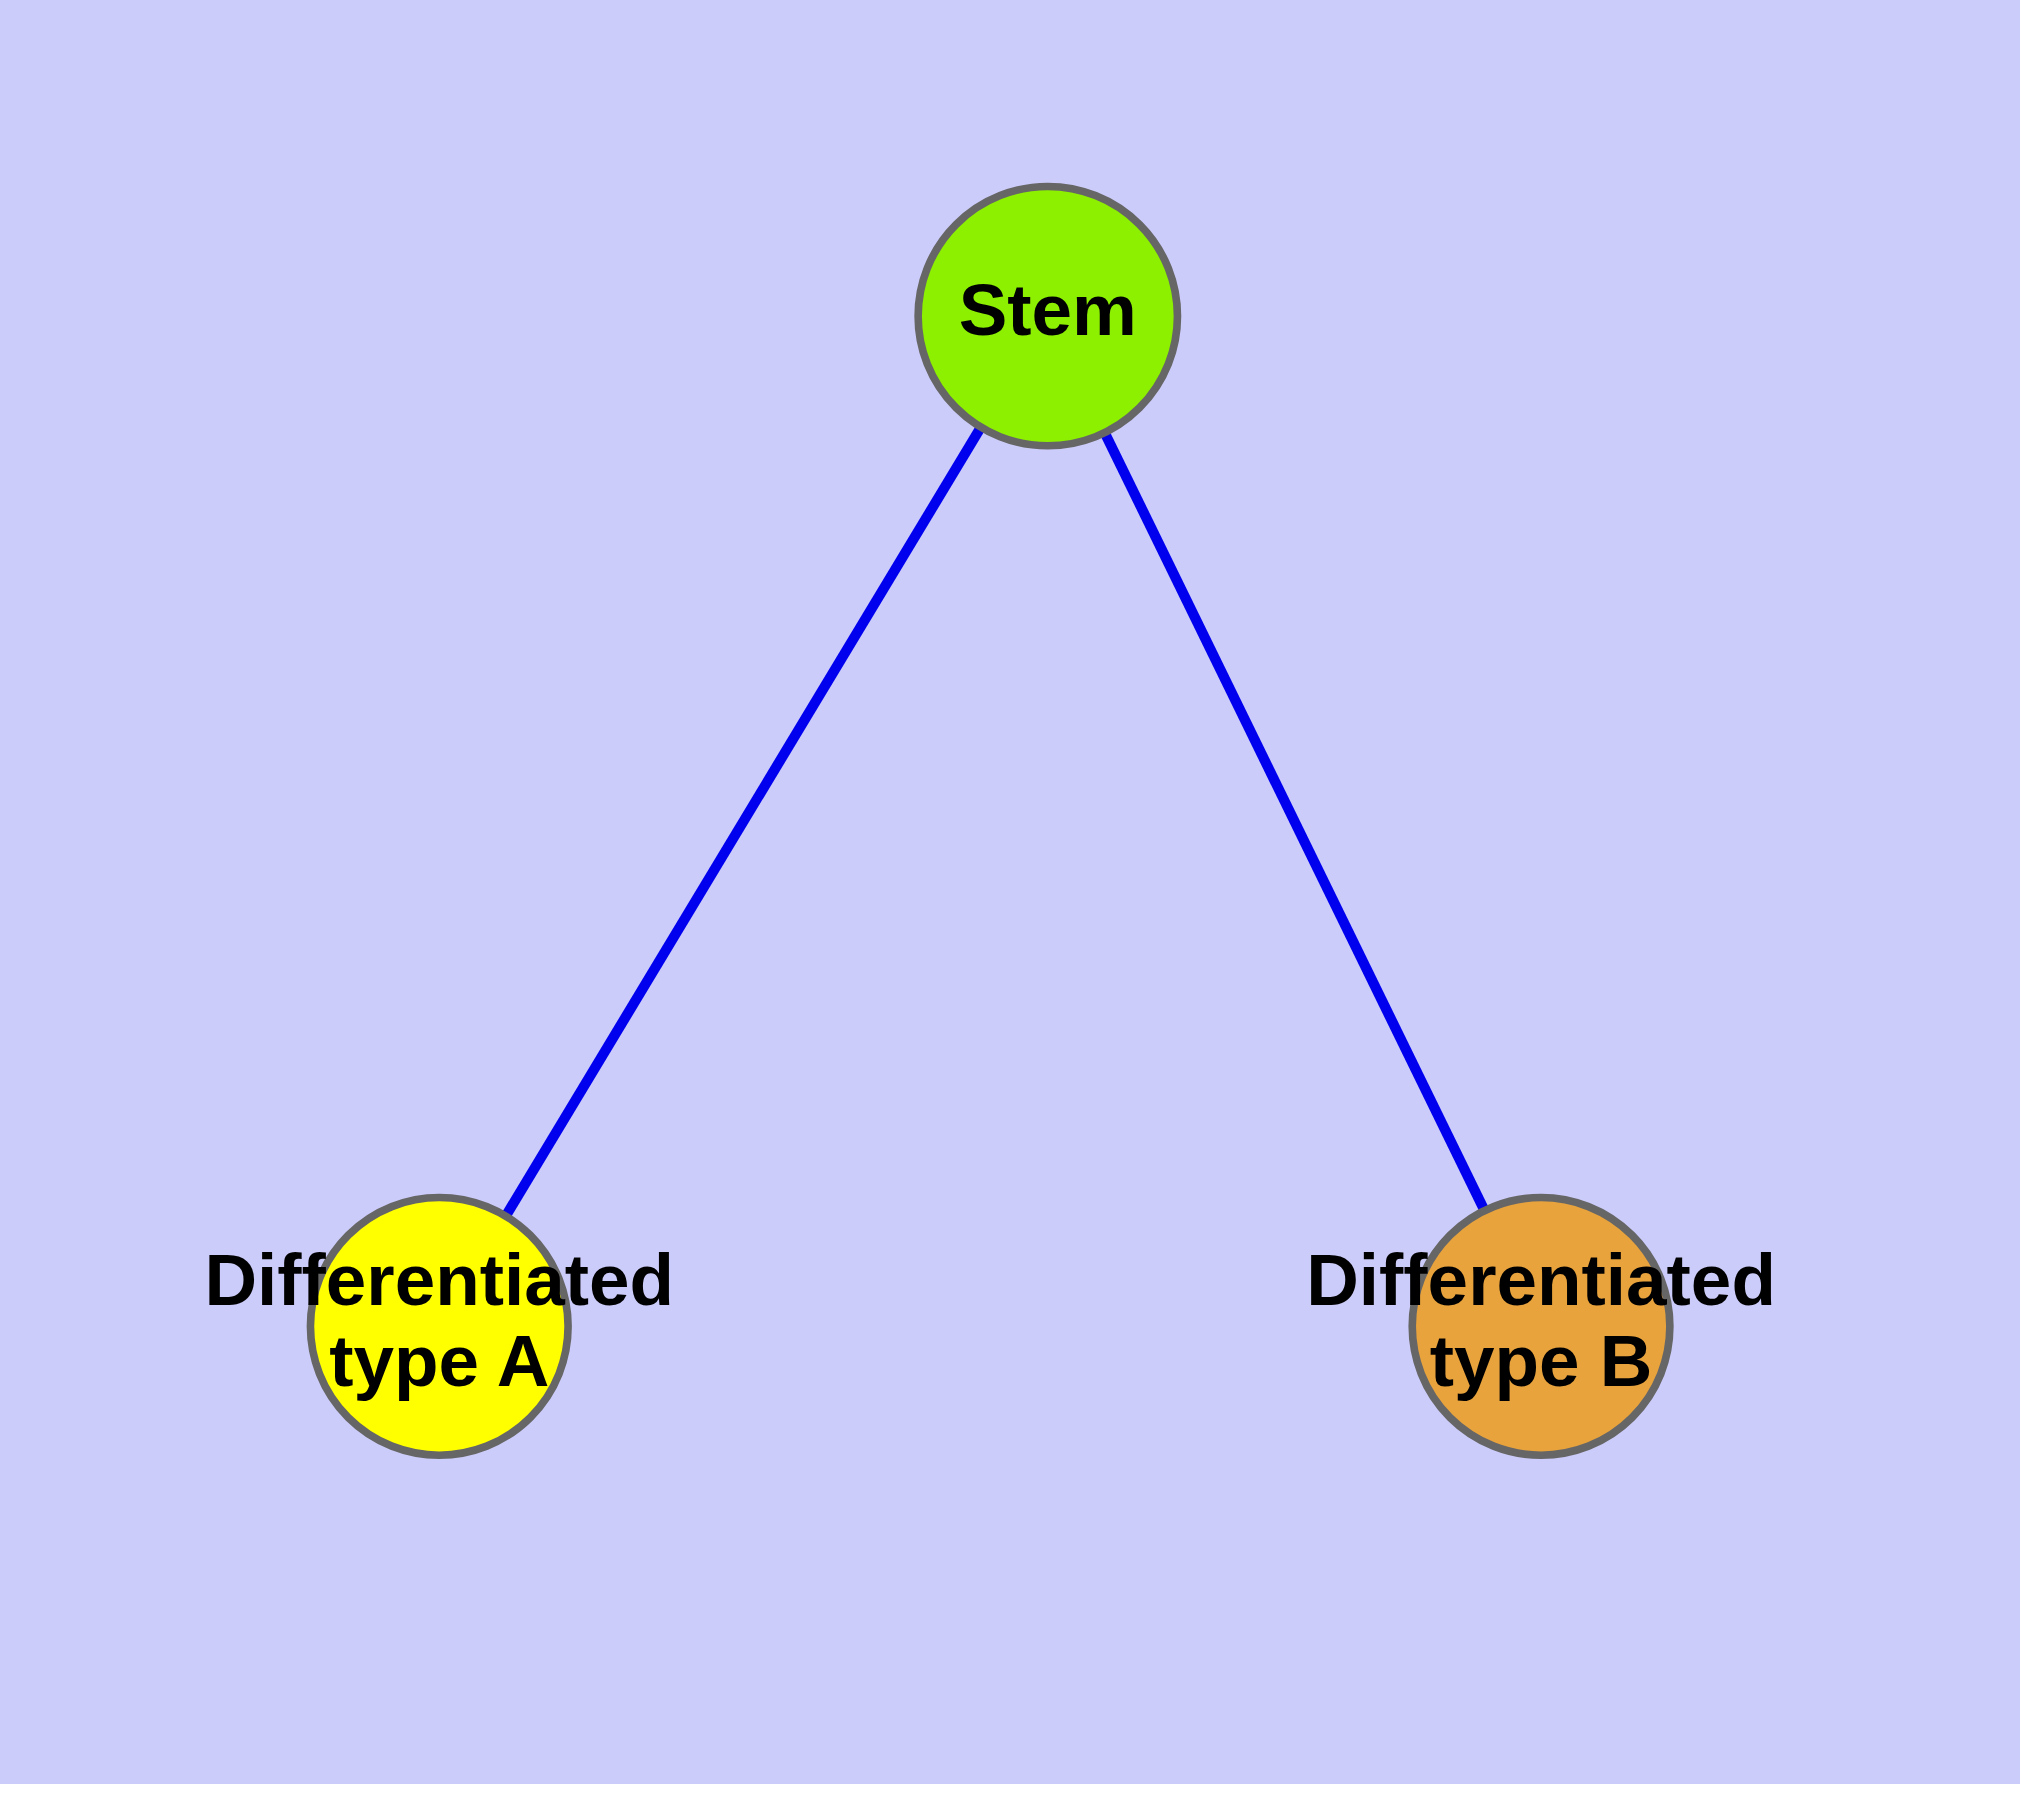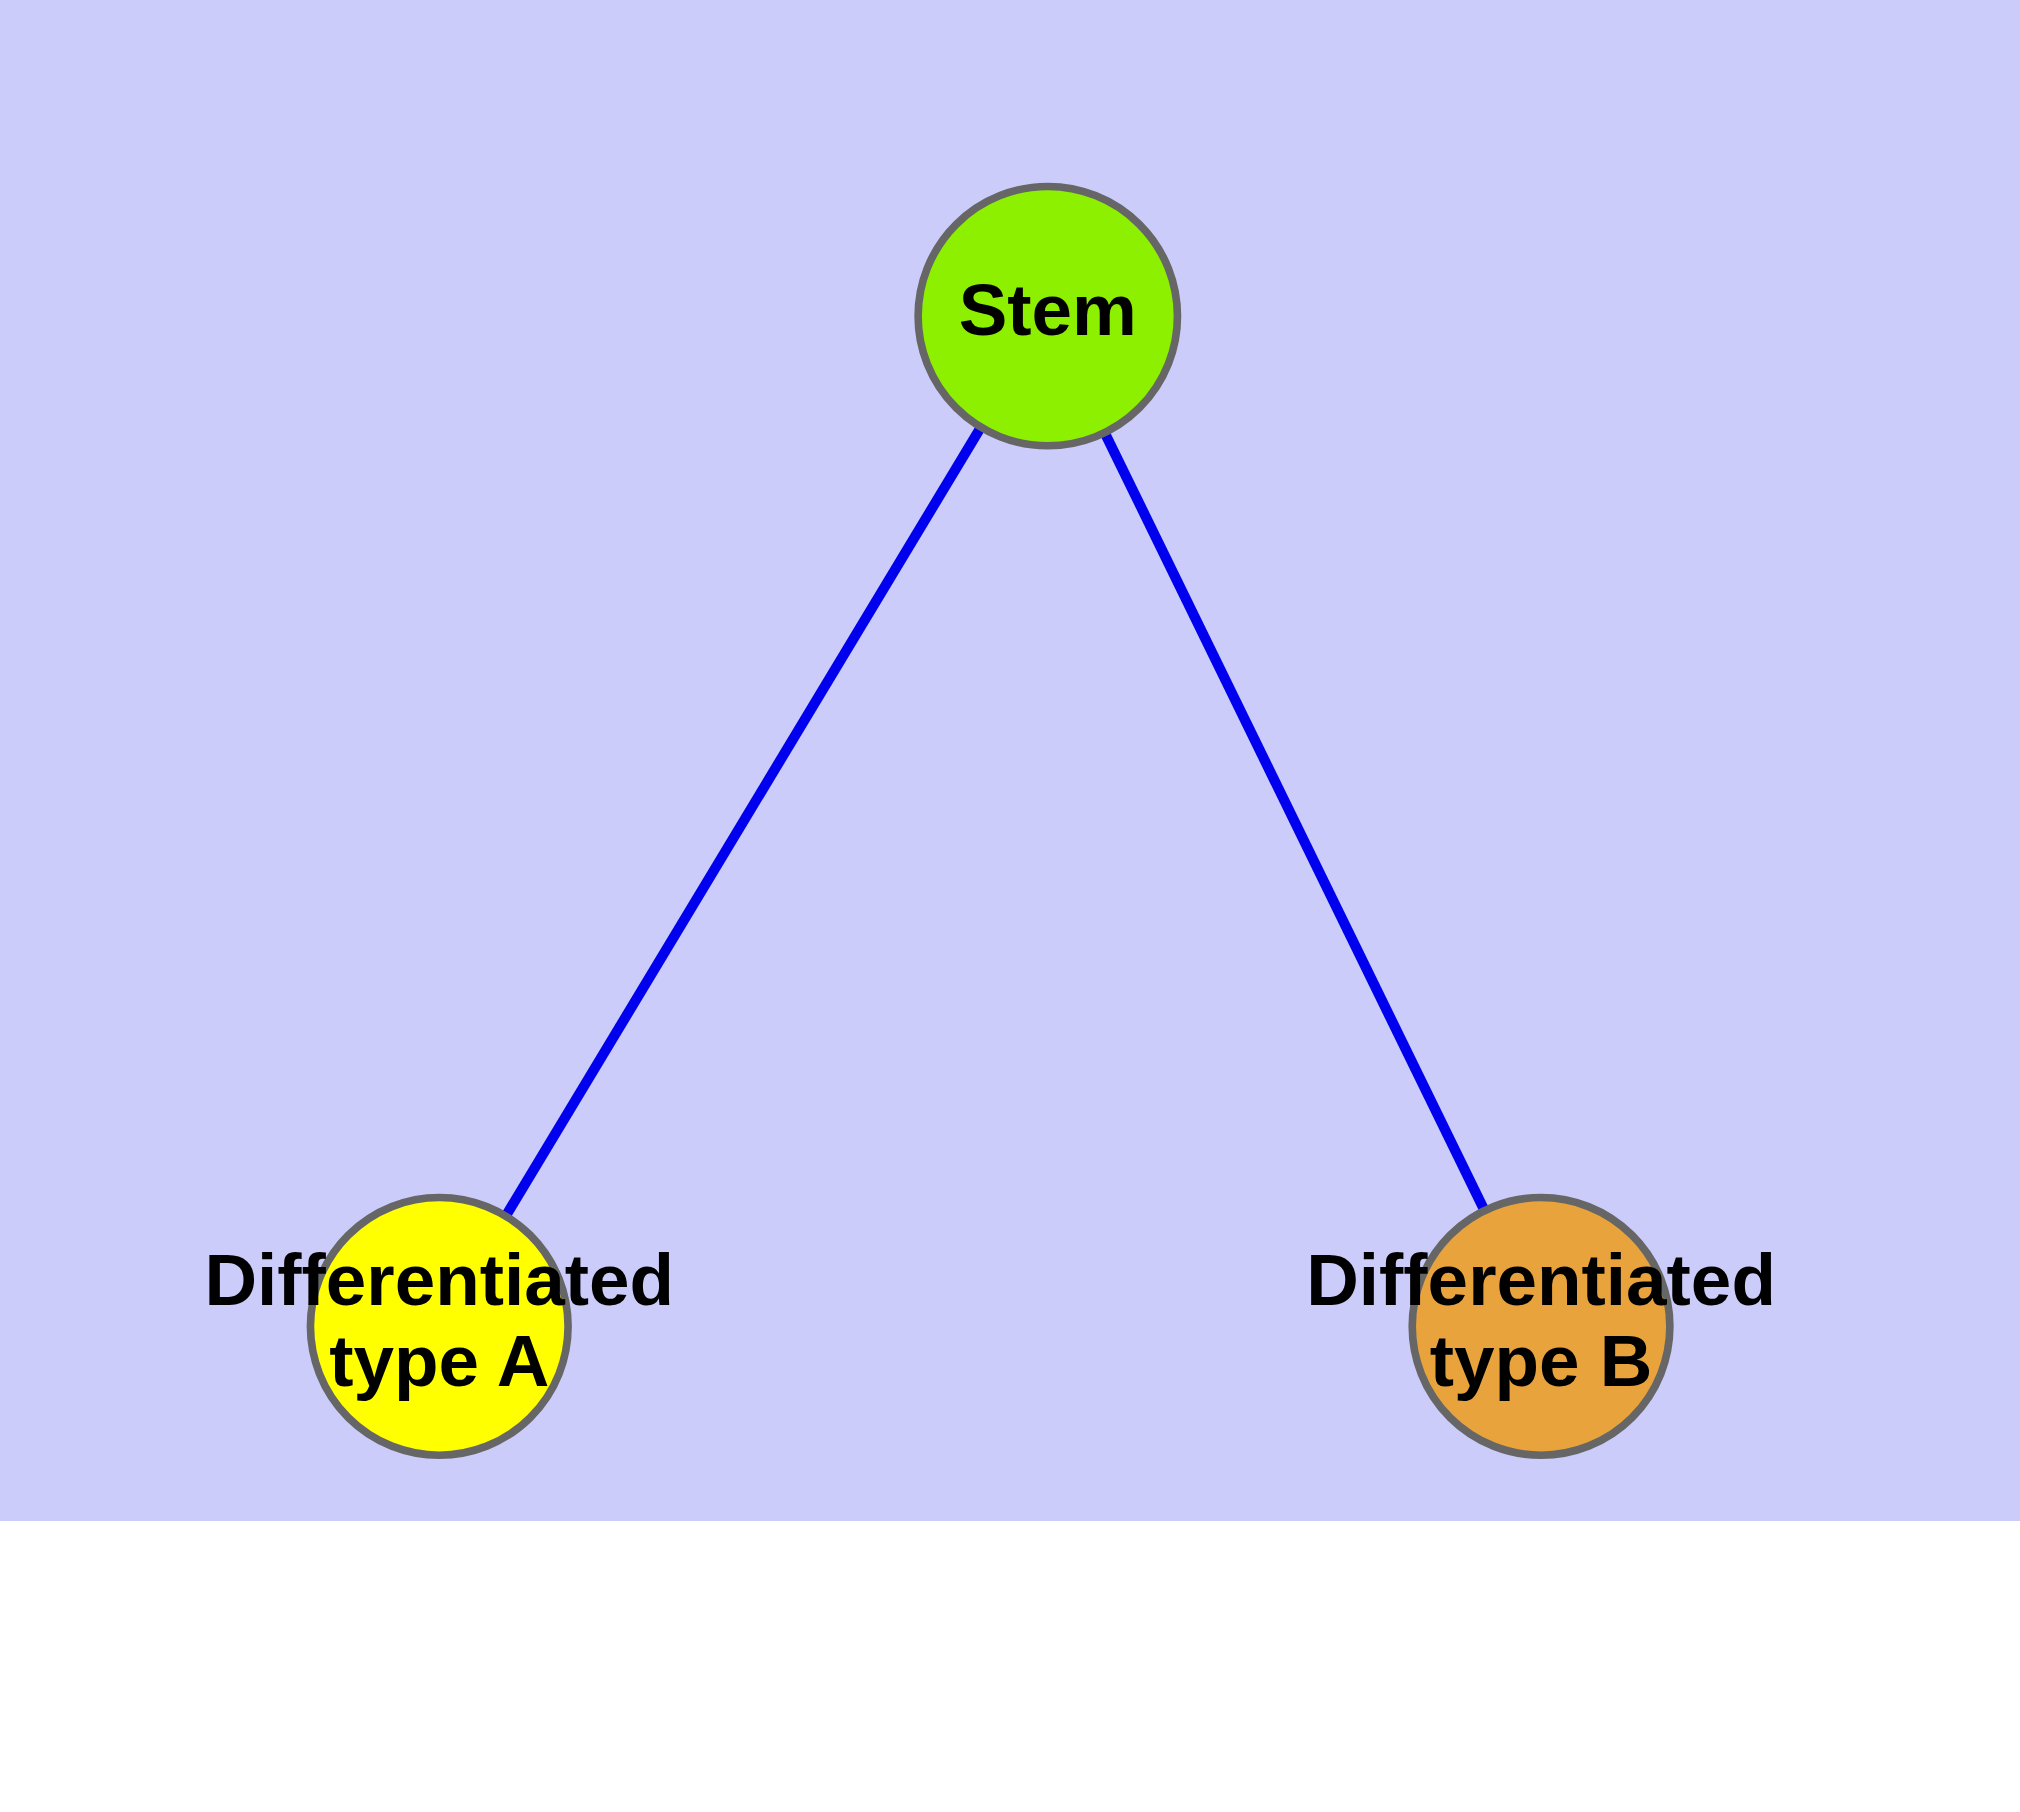--- a/index.html
+++ b/index.html
@@ -41,7 +41,7 @@
 </head>
 <body>
 
-<div id="canvas" style="background: rgb(204, 204, 250); width: 2021px; height: 1521px;">
+<div id="canvas" style="background: rgb(204, 204, 250); width: 2021px; height: 1784px;">
   <svg id="graph-svg" viewBox="0 0 2384 2138" xmlns="http://www.w3.org/2000/svg">
 
     <rect id="bg-rect" x="0" y="0" width="2384" height="2138" fill="#ccccfa"></rect>

